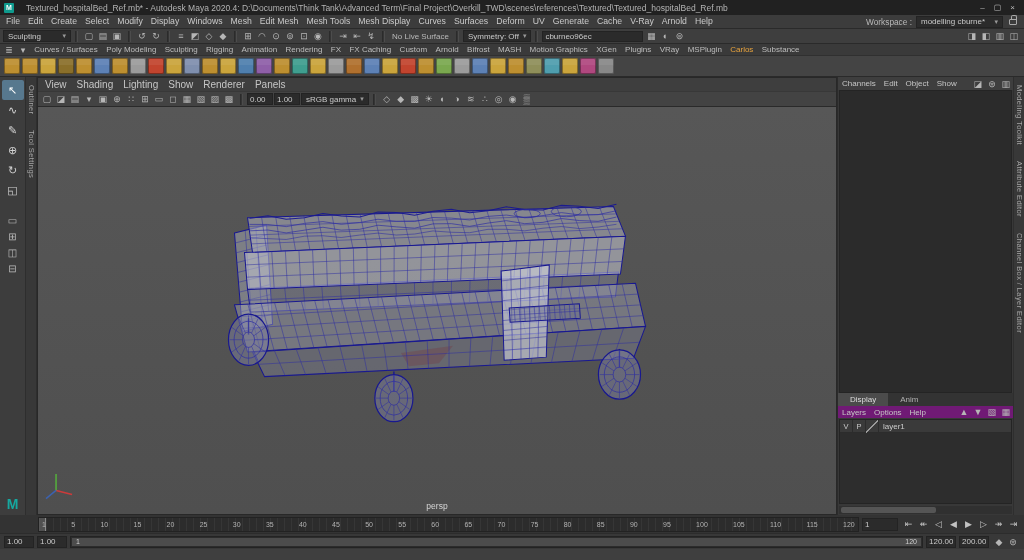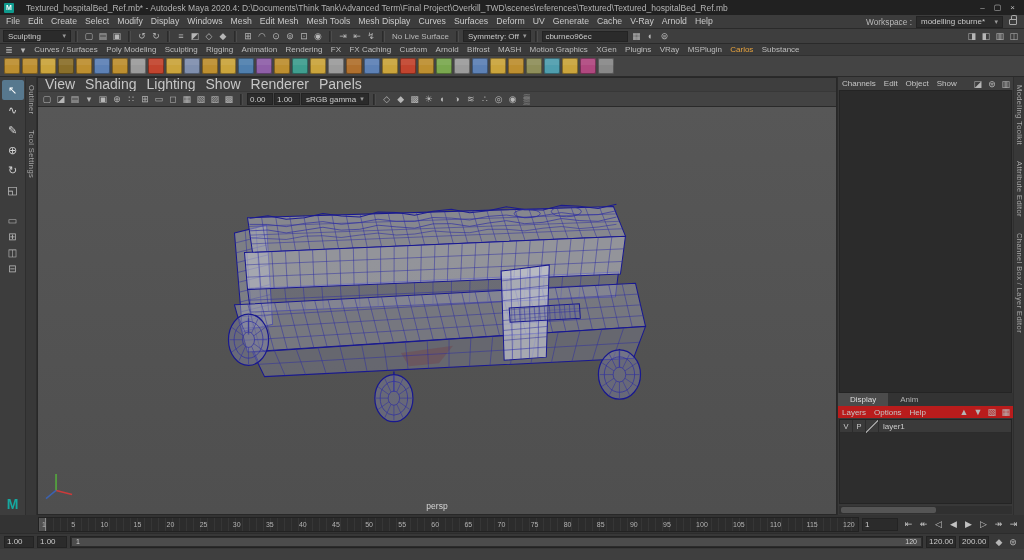--- a/index.html
+++ b/index.html
@@ -38,7 +38,7 @@
       border-bottom:1px solid #2a2a2a;flex:none}
   .menuset{width:68px;justify-content:space-between}
   .live-surface{font-size:8px;color:#b9b9b9;padding:0 3px;white-space:nowrap}
-  .fld.wide{width:86px}
+  .fld.wide{width:101px}
 
   .shelftabs{height:12px;background:#3a3a3a;display:flex;align-items:center;padding:0 2px;flex:none;
       border-bottom:1px solid #303030}

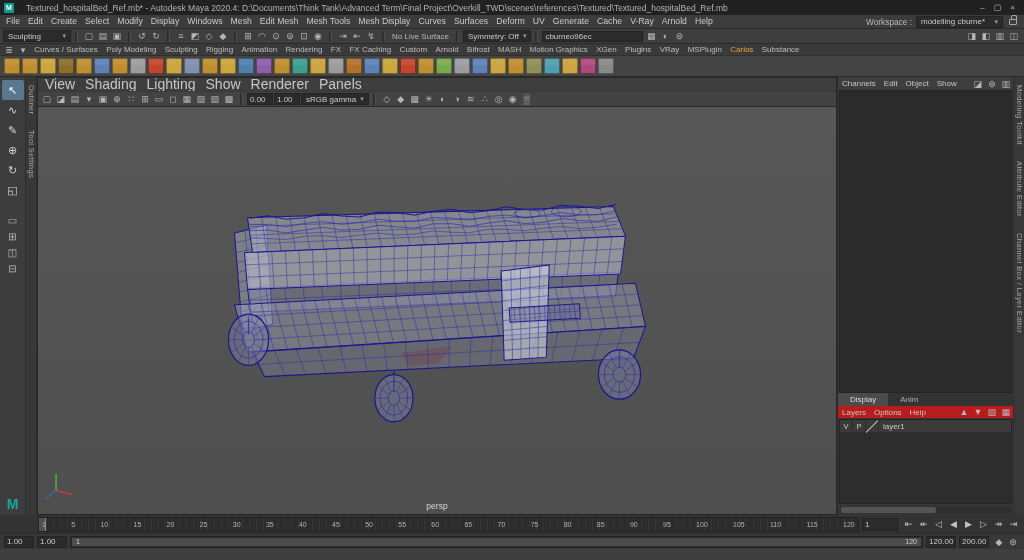--- a/index.html
+++ b/index.html
@@ -67,7 +67,7 @@
 
   .viewport-col{flex:1;display:flex;flex-direction:column;min-width:0;border:1px solid #282828}
   .panelmenu{height:13px;background:#3e3e3e;display:flex;align-items:center;flex:none;padding-left:2px}
-  .pm-item{font-size:14px;color:#c6c6c6;padding:17px 5px;line-height:13px;white-space:nowrap}
+  .pm-item{font-size:10px;color:#c6c6c6;padding:17px 5px;line-height:13px;white-space:nowrap}
   .pm-item.sm{padding:0 4px;font-size:8px}
   .paneltoolbar{height:16px;background:#434343;display:flex;align-items:center;gap:1px;padding:0 2px;flex:none;
       border-top:1px solid #383838;border-bottom:1px solid #2a2a2a}

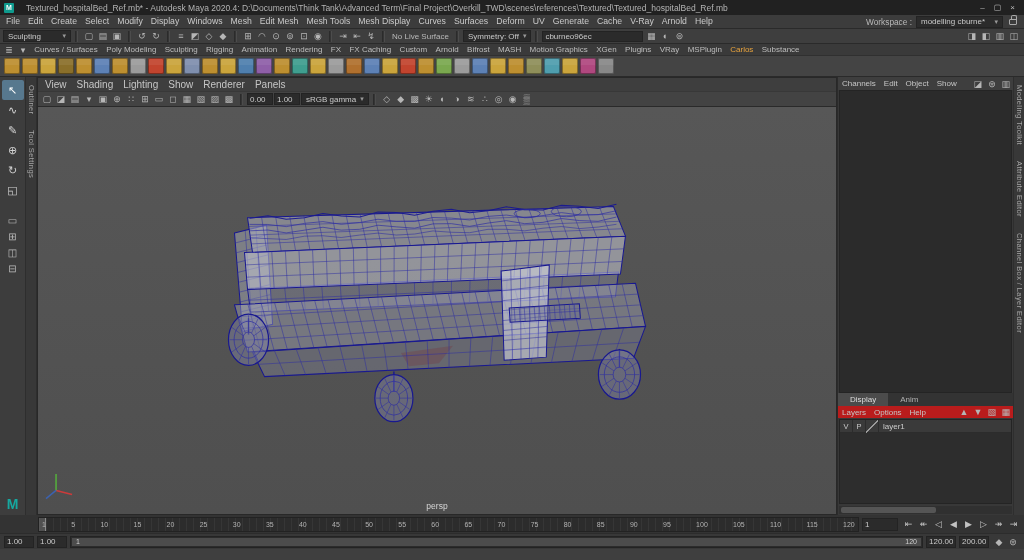--- a/index.html
+++ b/index.html
@@ -83,7 +83,7 @@
   .letabs{height:13px;display:flex;background:#333;flex:none}
   .letab{padding:0 12px;font-size:8px;color:#b0b0b0;line-height:13px}
   .letab.active{background:#4b4b4b;color:#ddd}
-  .lemenus{height:12px;display:flex;align-items:center;background:#b91c1c;flex:none}
+  .lemenus{height:12px;display:flex;align-items:center;background:#701a75;flex:none}
   .layerlist{flex:1;background:#2d2d2d;border:1px solid #242424;margin:1px;min-height:0}
   .layerrow{height:13px;display:flex;align-items:center;background:#3a3a3a;border-bottom:1px solid #2c2c2c}
   .lcell{width:13px;text-align:center;font-size:7.5px;color:#c9c9c9;border-right:1px solid #2c2c2c;line-height:13px}

